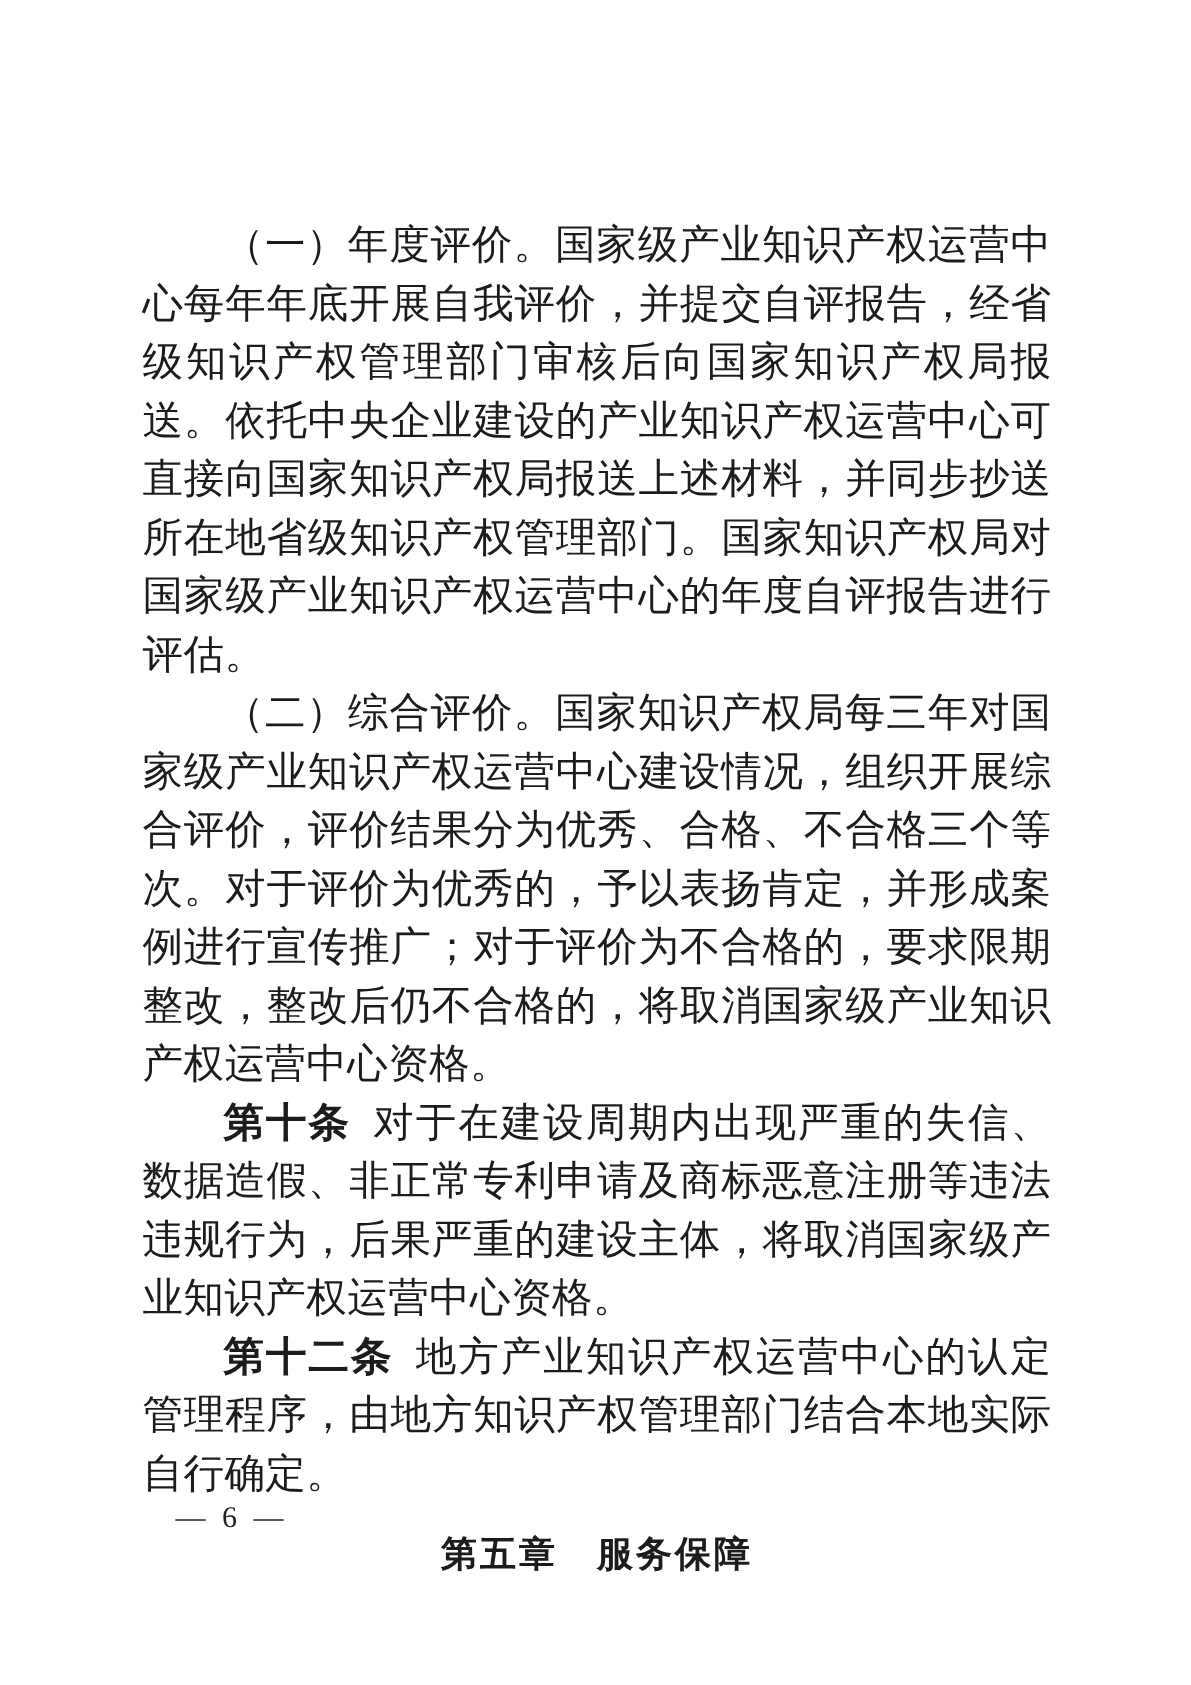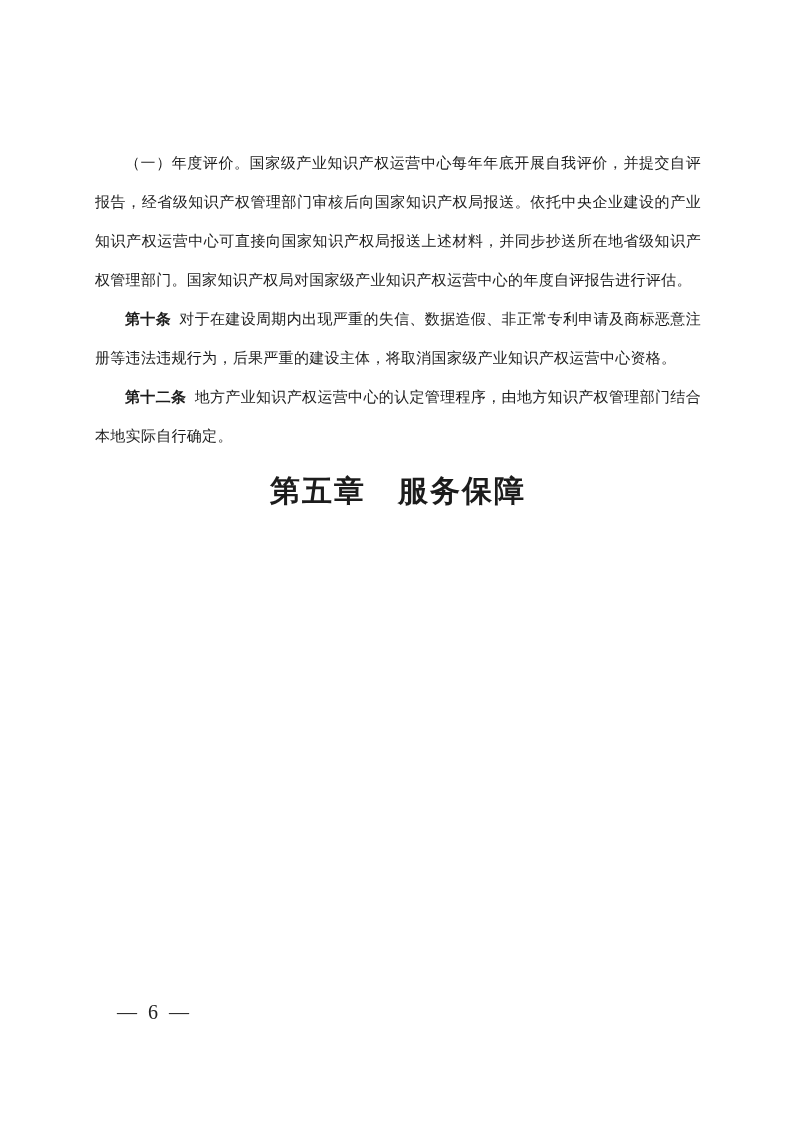--- a/index.html
+++ b/index.html
@@ -28,7 +28,7 @@
     margin: 0;
     padding: 0;
     font-family: "Liberation Serif", "DejaVu Serif", serif;
-    font-size: 15px;
+    font-size: 27px;
     line-height: 39px;
     color: #1c1c1c;
     text-align: justify;

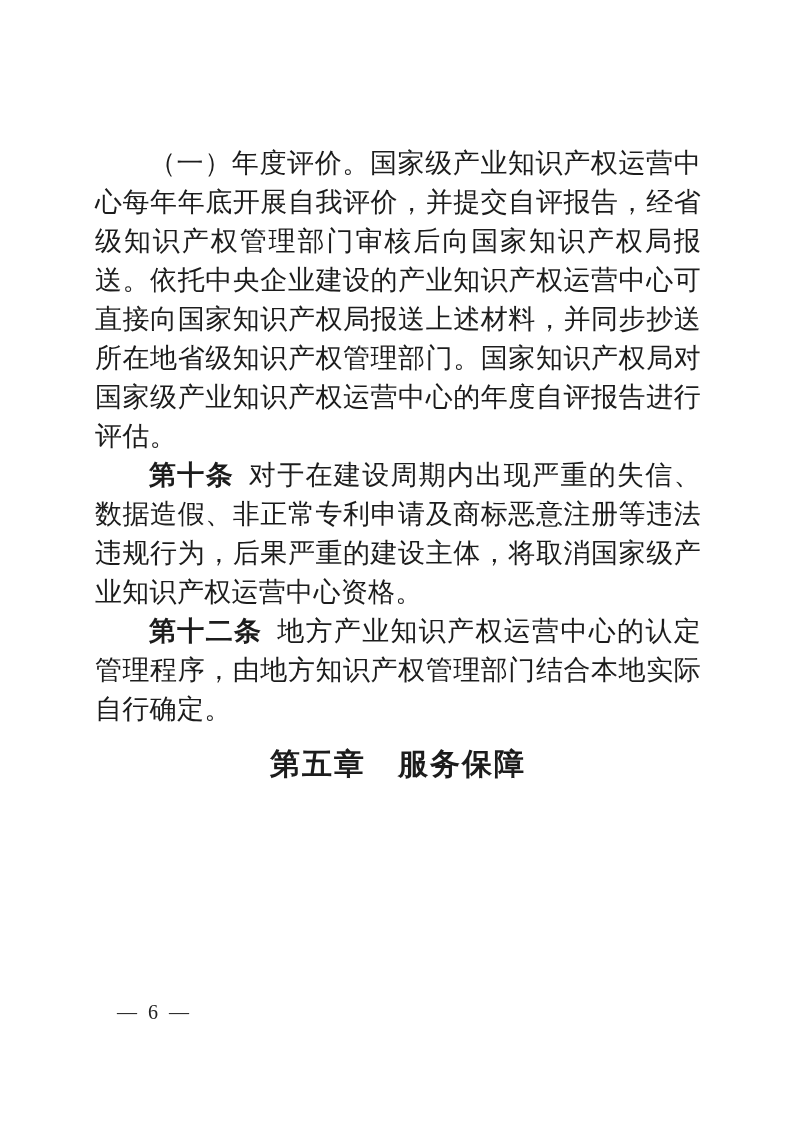--- a/index.html
+++ b/index.html
@@ -74,6 +74,7 @@
 
     <p class="para"><span class="para-label"></span><span class="para-text">（一）年度评价。国家级产业知识产权运营中心每年年底开展自我评价，并提交自评报告，经省级知识产权管理部门审核后向国家知识产权局报送。依托中央企业建设的产业知识产权运营中心可直接向国家知识产权局报送上述材料，并同步抄送所在地省级知识产权管理部门。国家知识产权局对国家级产业知识产权运营中心的年度自评报告进行评估。</span></p>
 
+    <p class="para"><span class="para-label"></span><span class="para-text">（二）综合评价。国家知识产权局每三年对国家级产业知识产权运营中心建设情况，组织开展综合评价，评价结果分为优秀、合格、不合格三个等次。对于评价为优秀的，予以表扬肯定，并形成案例进行宣传推广；对于评价为不合格的，要求限期整改，整改后仍不合格的，将取消国家级产业知识产权运营中心资格。</span></p>
 
     <p class="para"><span class="para-label">第十条</span><span class="para-text">对于在建设周期内出现严重的失信、数据造假、非正常专利申请及商标恶意注册等违法违规行为，后果严重的建设主体，将取消国家级产业知识产权运营中心资格。</span></p>
 

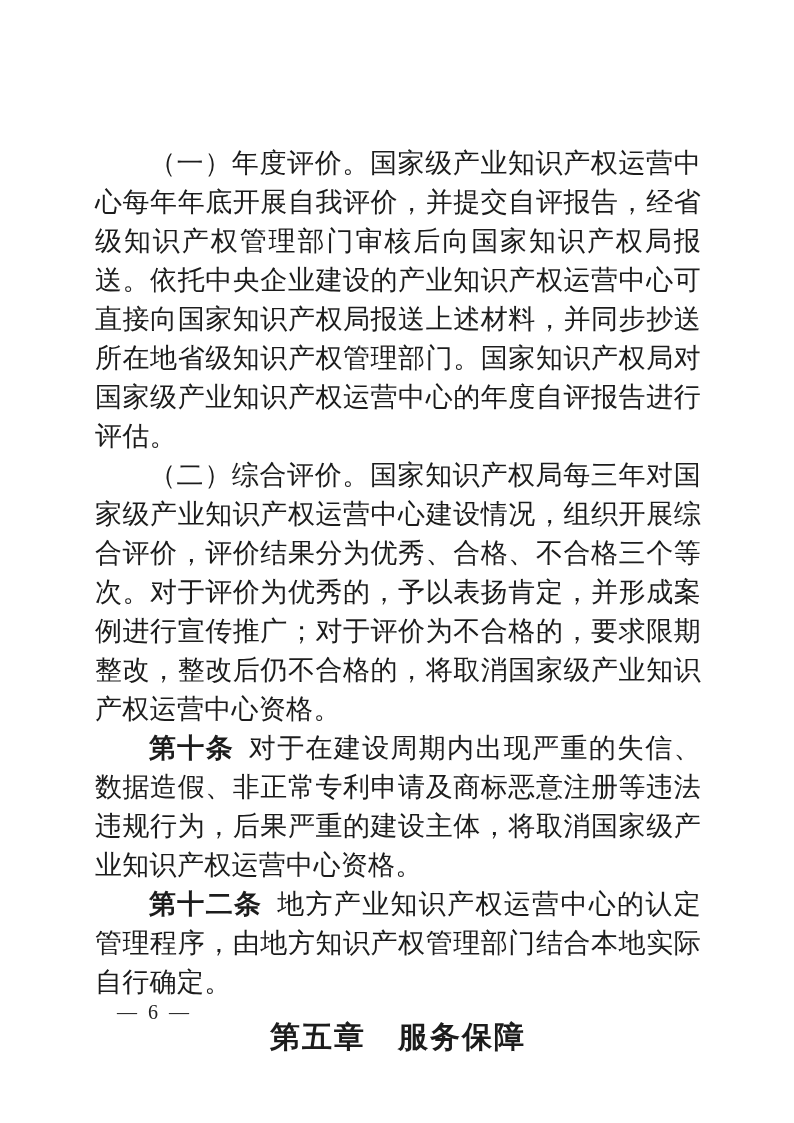--- a/index.html
+++ b/index.html
@@ -48,7 +48,7 @@
   .chapter {
     font-family: "Liberation Sans", "DejaVu Sans", sans-serif;
     font-weight: bold;
-    font-size: 30px;
+    font-size: 24px;
     line-height: 40px;
     color: #1c1c1c;
     text-align: center;

